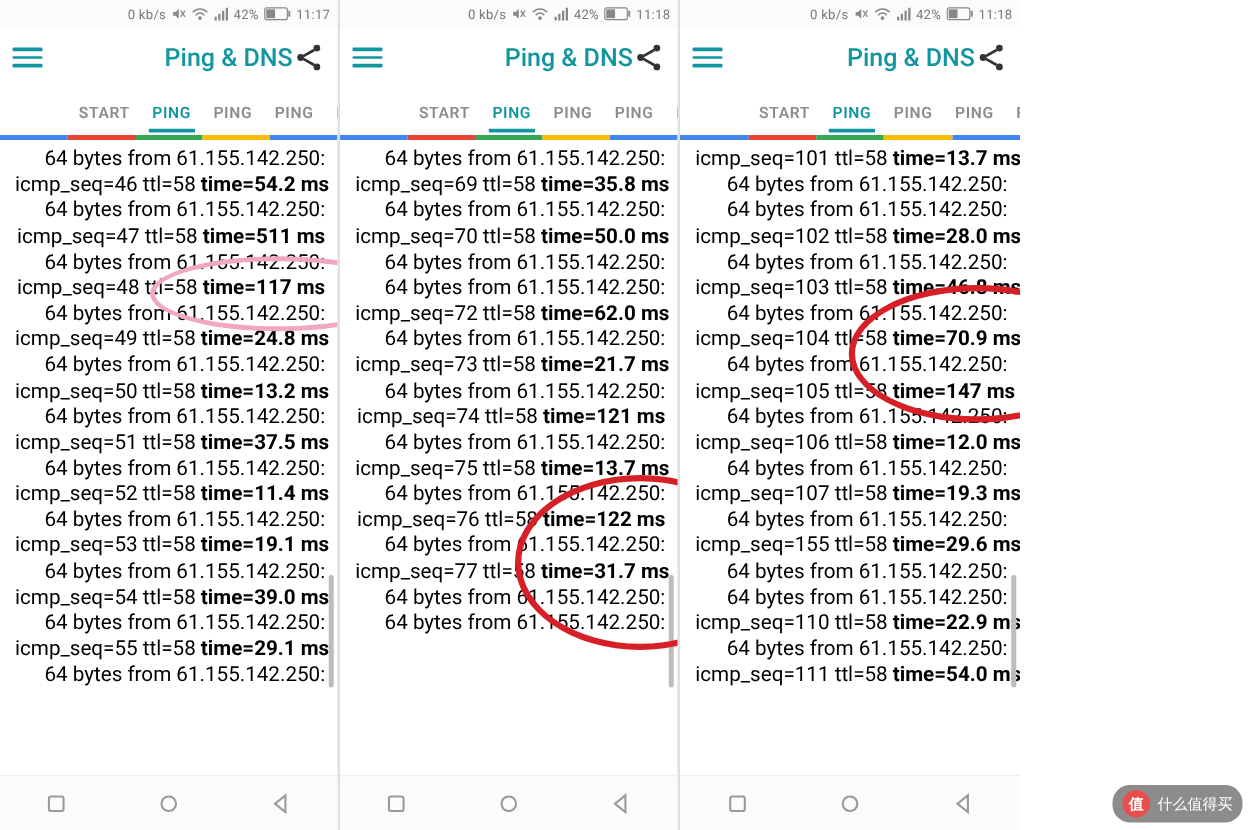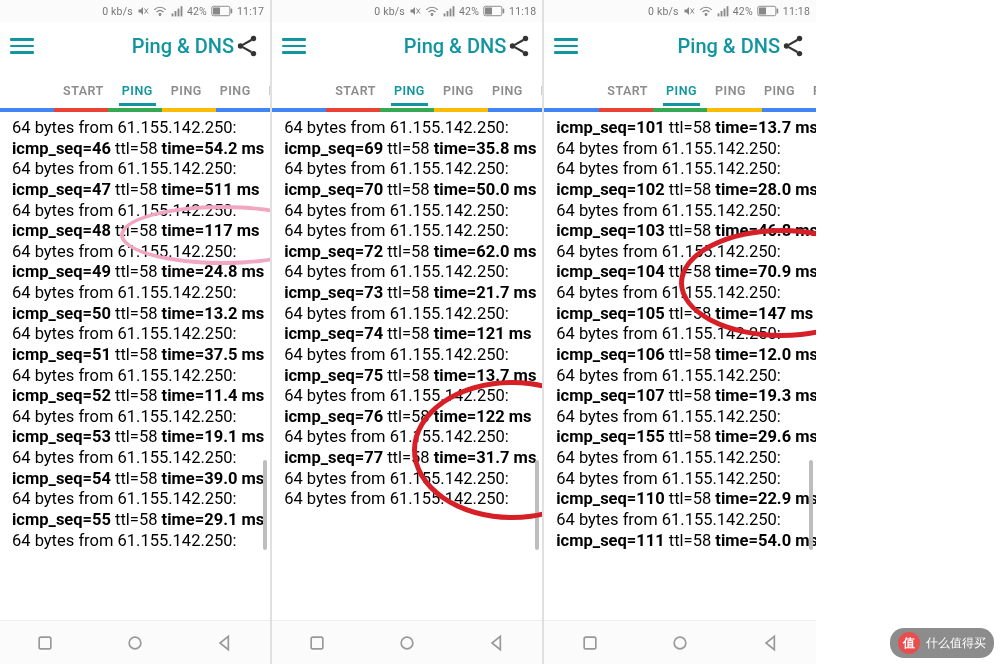--- a/index.html
+++ b/index.html
@@ -133,6 +133,7 @@
     color:#000;
     position: relative;
     font-family: Roboto, Arial, sans-serif;
+    text-align: right;
   }
   .output .from-line { font-weight: 400; white-space: nowrap; }
   .output .ping-line { white-space: nowrap; }

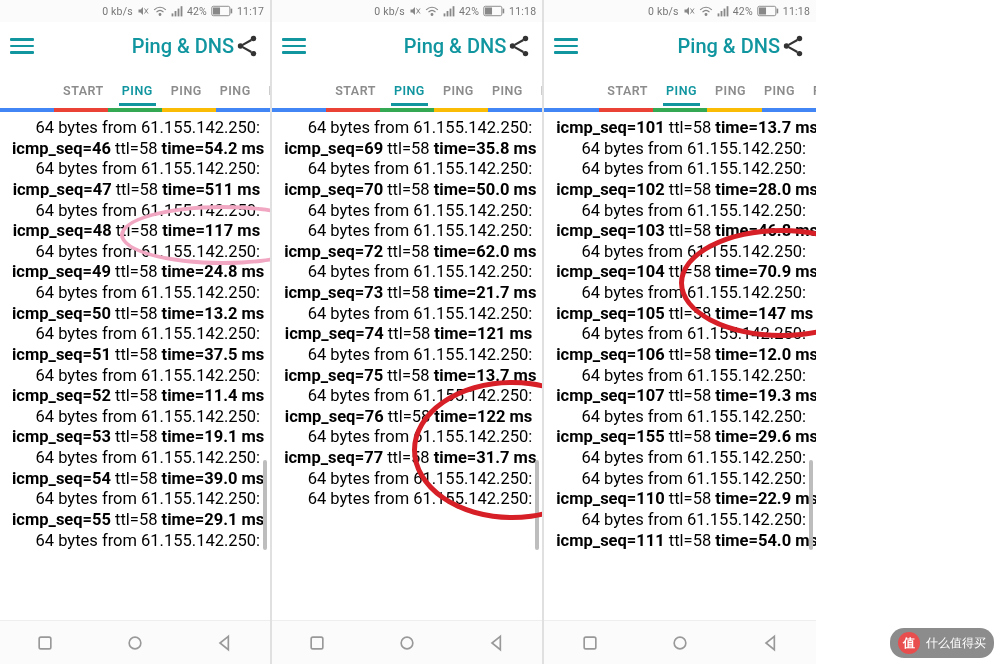--- a/index.html
+++ b/index.html
@@ -137,7 +137,7 @@
   }
   .output .from-line { font-weight: 400; white-space: nowrap; }
   .output .ping-line { white-space: nowrap; }
-  .output .ping-line .seq { font-weight: 700; }
+  .output .ping-line .seq { font-weight: 400; }
   .output .ping-line .ttl { font-weight: 400; }
   .output .ping-line .tm { font-weight: 700; }
 

